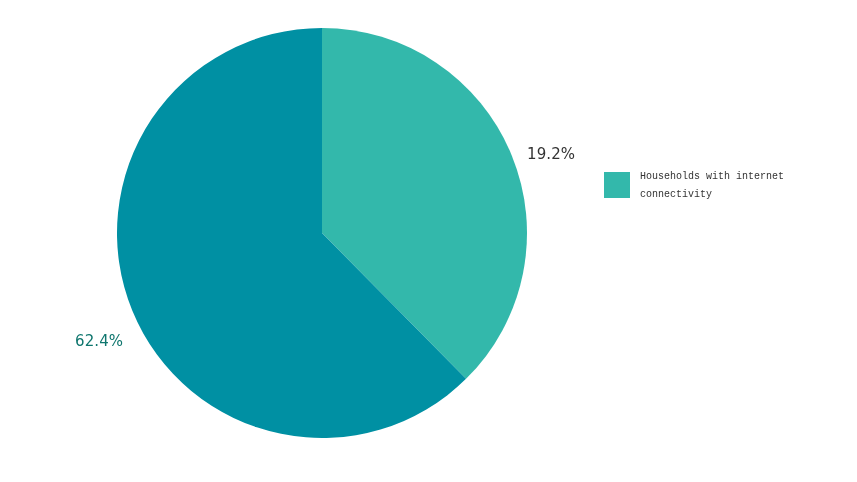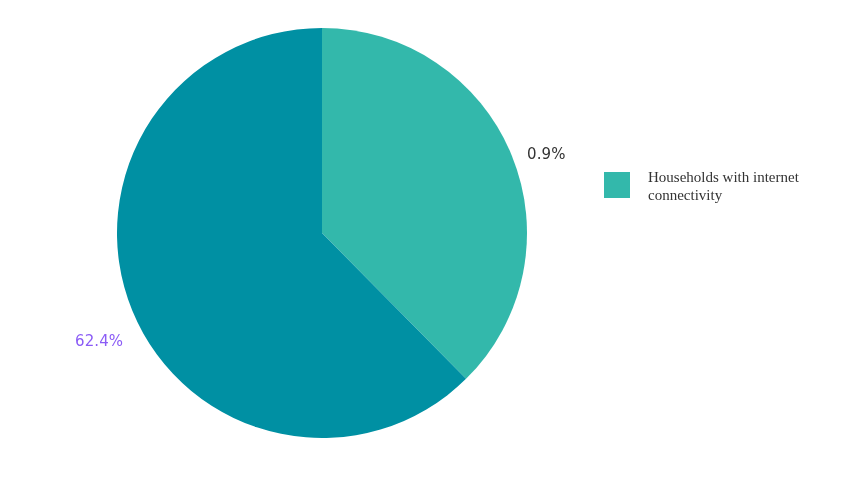--- a/index.html
+++ b/index.html
@@ -71,7 +71,7 @@
       </g>
   </svg>
 
-  <div class="pct-label" id="label-slice-0" style="color: rgb(51, 51, 51);">0.9%</div>
+  <div class="pct-label" id="label-slice-0" style="color: rgb(51, 51, 51);">19.2%</div>
 
   <div class="pct-label" id="label-slice-1" style="color: #8b5cf6;">62.4%</div>
 

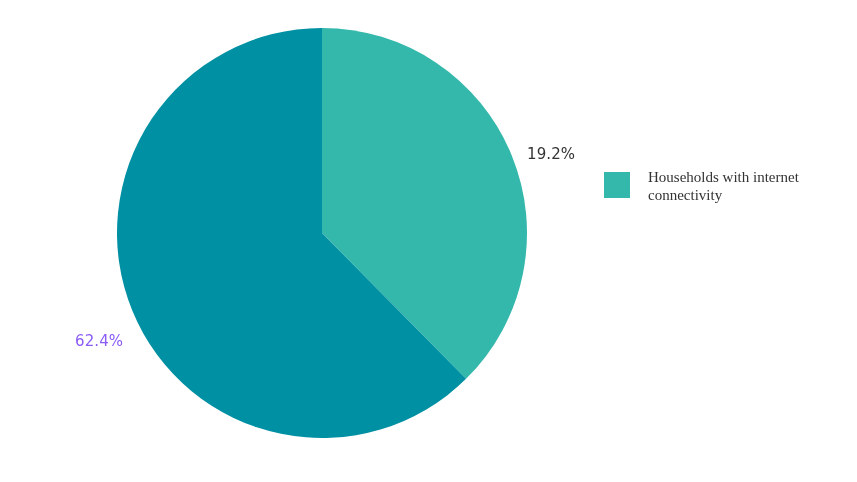--- a/index.html
+++ b/index.html
@@ -51,9 +51,9 @@
     margin-top: 4px;
   }
   .legend-text {
-    margin-left: 18px;
-    font-family: Liberation Serif, serif;
-    font-size: 15px;
+    margin-left: 10px;
+    font-family: Liberation Mono, monospace;
+    font-size: 10px;
     line-height: 18px;
     color: #333333;
     width: 155px;

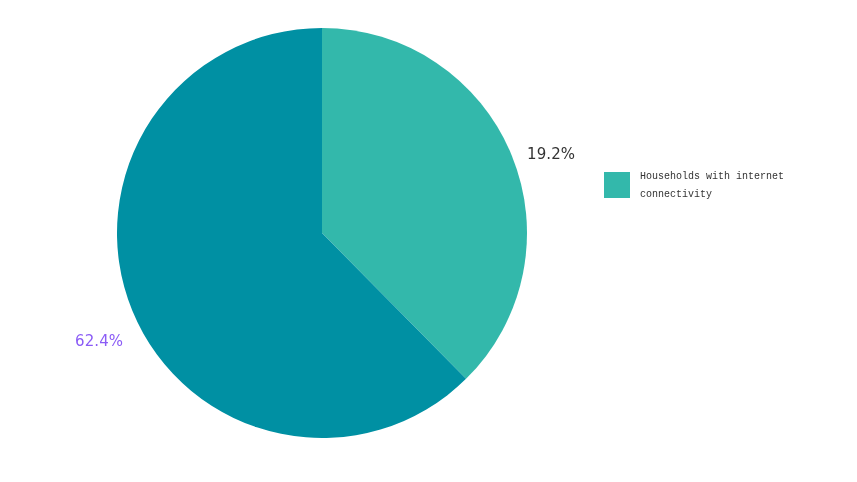--- a/index.html
+++ b/index.html
@@ -73,7 +73,7 @@
 
   <div class="pct-label" id="label-slice-0" style="color: rgb(51, 51, 51);">19.2%</div>
 
-  <div class="pct-label" id="label-slice-1" style="color: #8b5cf6;">62.4%</div>
+  <div class="pct-label" id="label-slice-1" style="color: #0f766e;">62.4%</div>
 
   <div id="legend">
 

